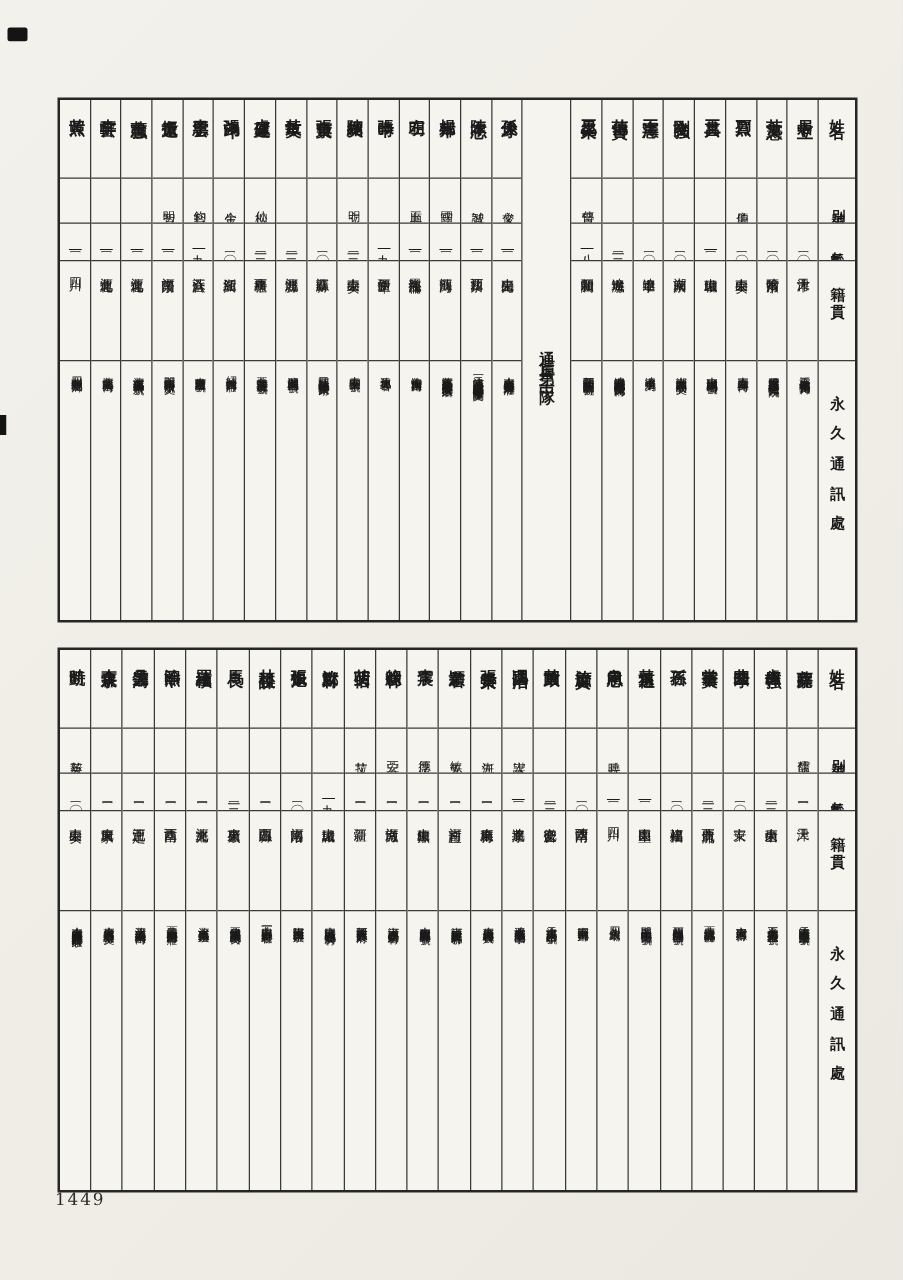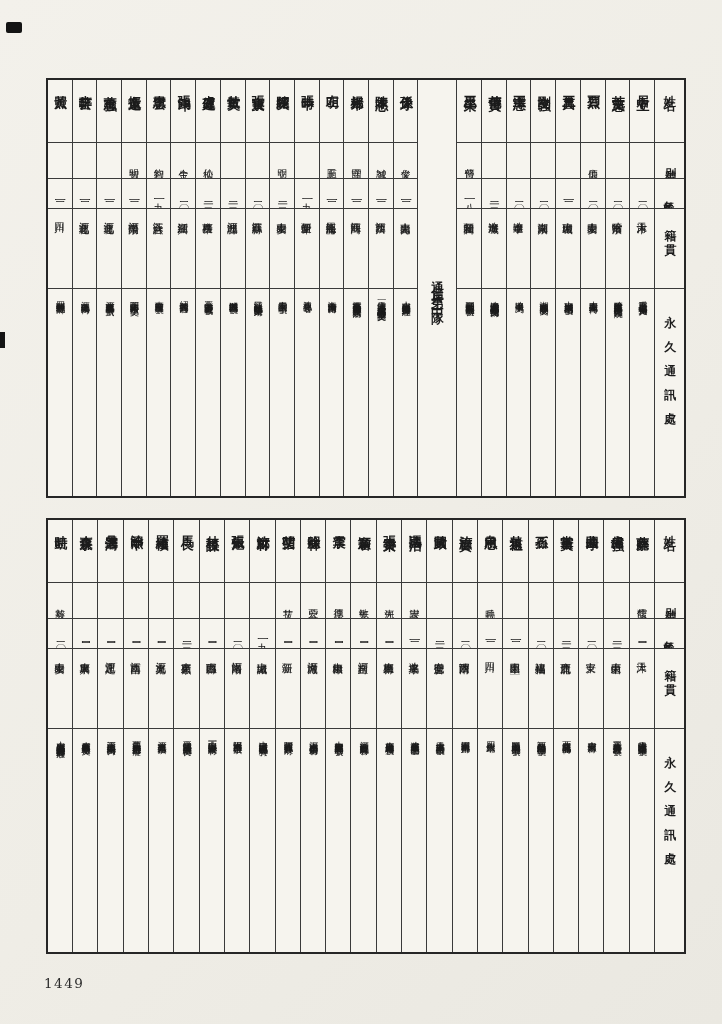--- a/index.html
+++ b/index.html
@@ -77,7 +77,6 @@
     position:absolute;left:44px;top:952px;
     font-size:13.5px;letter-spacing:1.5px;color:#2c2c2c;
     font-family:"DejaVu Serif","Liberation Serif",serif;
-    margin-top:23px;
   }
 </style>
 </head>

